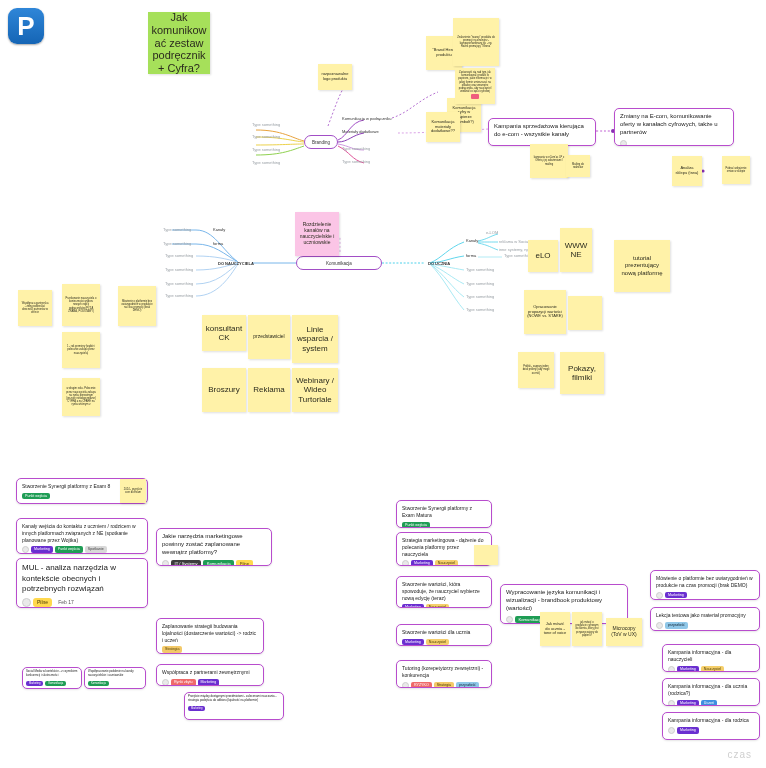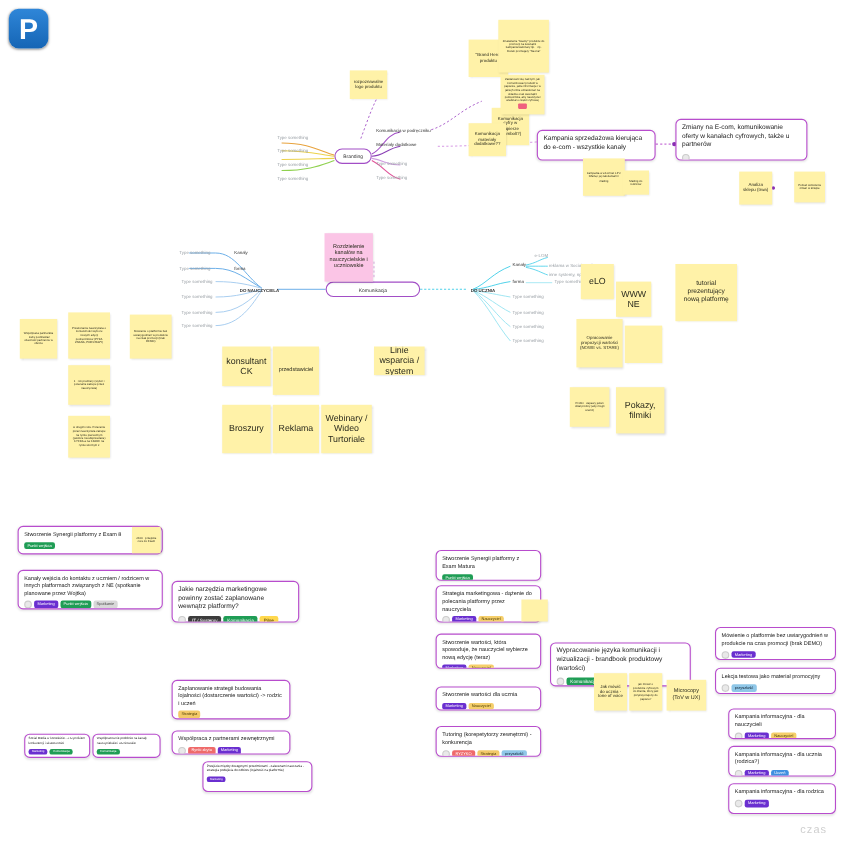--- a/index.html
+++ b/index.html
@@ -82,6 +82,7 @@
     <span>P</span>
   </div>
 
+  <div class="abs sticky green big" style="left:148px;top:12px;width:62px;height:62px;">Jak komunikować zestaw podręcznik + Cyfra?</div>
 
   <svg class="wires">
 

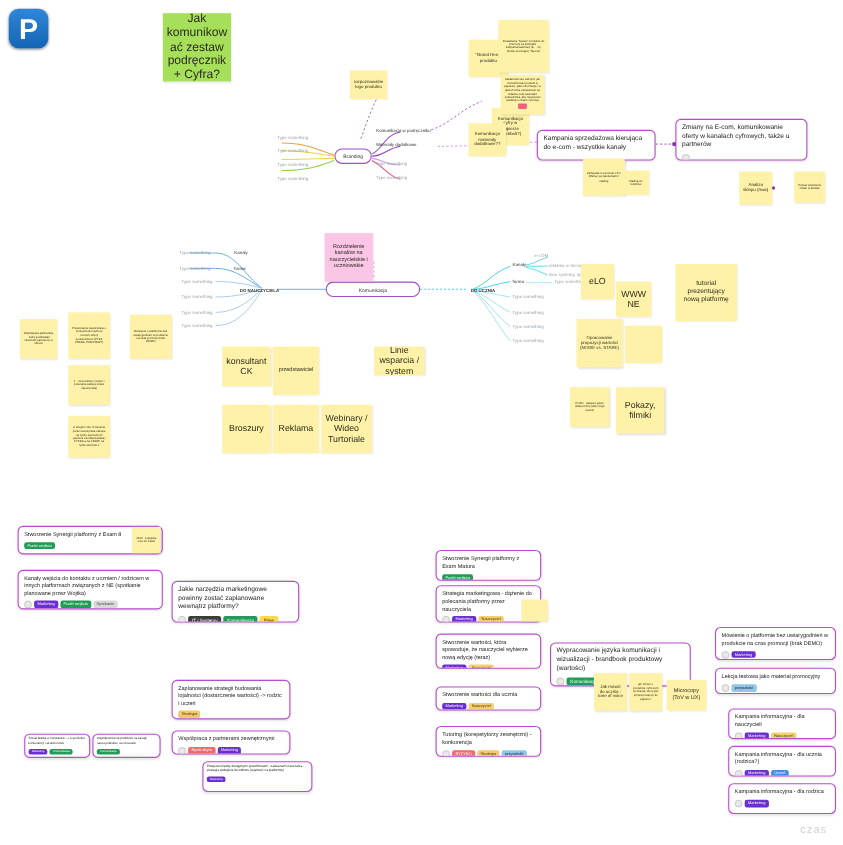--- a/index.html
+++ b/index.html
@@ -217,7 +217,7 @@
   <div class="abs sticky mid" style="left:292px;top:368px;width:46px;height:44px;">Webinary / Wideo Turtoriale</div>
 
   <div class="abs sticky mid" style="left:528px;top:240px;width:30px;height:32px;">eLO</div>
-  <div class="abs sticky mid" style="left:560px;top:256px;width:32px;height:32px;">WWW NE</div>
+  <div class="abs sticky mid" style="left:560px;top:228px;width:32px;height:44px;">WWW NE</div>
   <div class="abs sticky tiny" style="left:614px;top:240px;width:56px;height:52px;font-size:6px;">tutorial prezentujący nową platformę</div>
   <div class="abs sticky tiny" style="left:524px;top:290px;width:42px;height:44px;">Opracowanie propozycji wartości (NOWE vs. STARE)</div>
   <div class="abs sticky tiny" style="left:568px;top:296px;width:34px;height:34px;"></div>

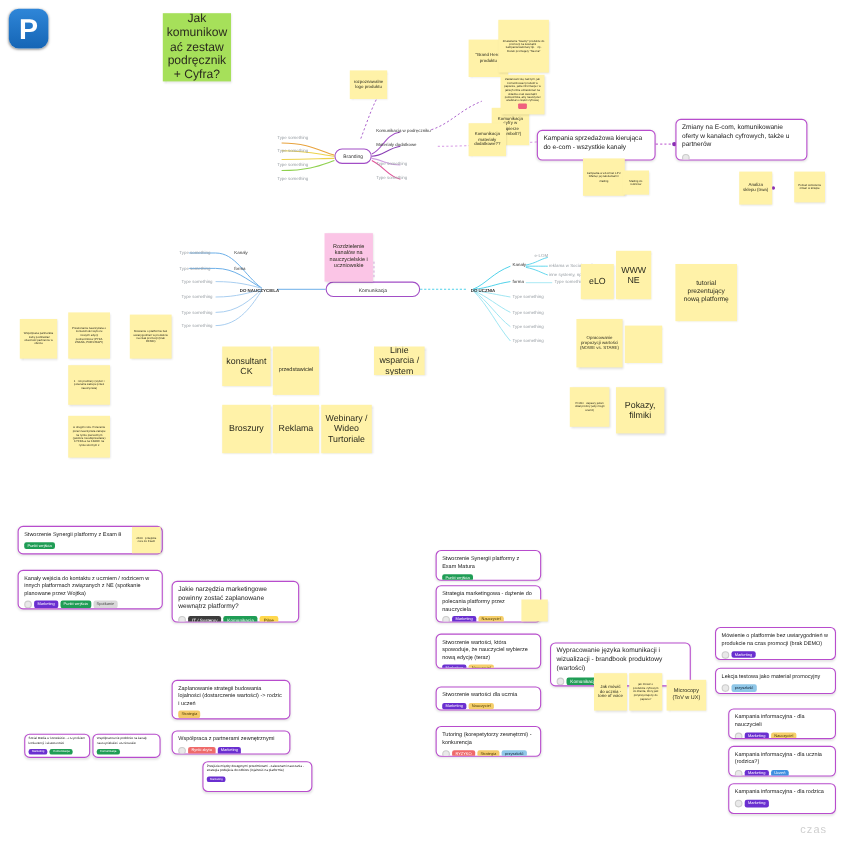--- a/index.html
+++ b/index.html
@@ -211,7 +211,7 @@
 
   <div class="abs sticky mid" style="left:202px;top:315px;width:44px;height:36px;">konsultant CK</div>
   <div class="abs sticky tiny" style="left:248px;top:315px;width:42px;height:44px;font-size:5px;">przedstawiciel</div>
-  <div class="abs sticky mid" style="left:292px;top:315px;width:46px;height:26px;margin-left:48px;">Linie wsparcia / system</div>
+  <div class="abs sticky mid" style="left:292px;top:315px;width:46px;height:48px;">Linie wsparcia / system</div>
   <div class="abs sticky mid" style="left:202px;top:368px;width:44px;height:44px;">Broszury</div>
   <div class="abs sticky mid" style="left:248px;top:368px;width:42px;height:44px;">Reklama</div>
   <div class="abs sticky mid" style="left:292px;top:368px;width:46px;height:44px;">Webinary / Wideo Turtoriale</div>

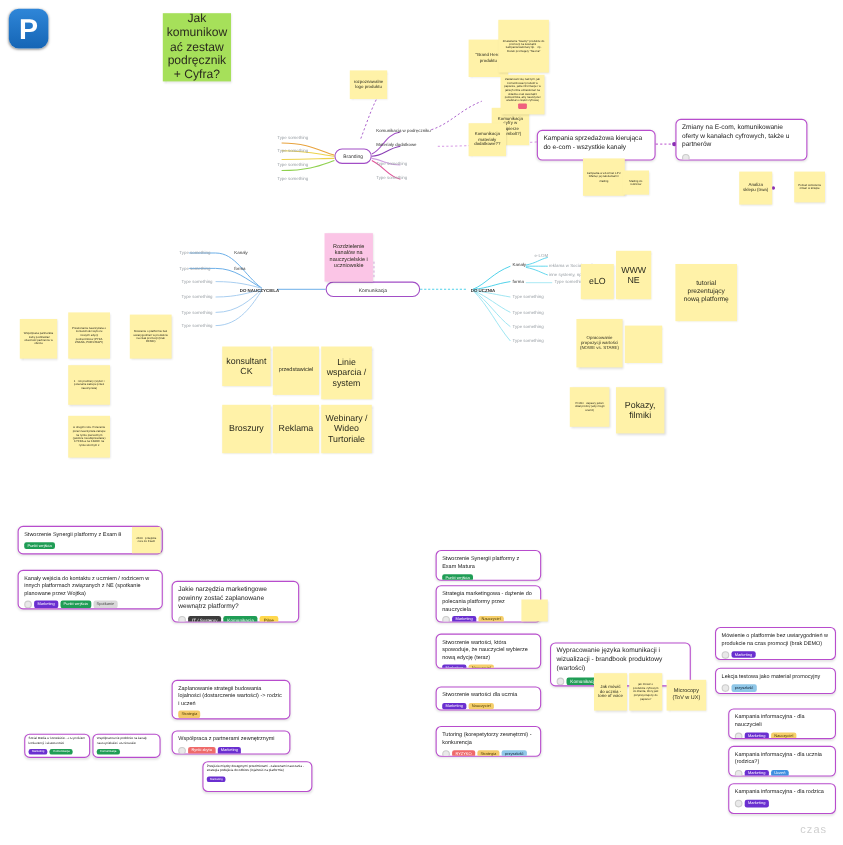--- a/index.html
+++ b/index.html
@@ -242,6 +242,14 @@
     </div>
   </div>
 
+  <div class="abs card lg" style="left:16px;top:558px;width:132px;height:50px;border-width:1.8px;">
+    <div class="ttl">MUL - analiza narzędzia w kontekście obecnych i potrzebnych rozwiązań</div>
+    <div class="chips">
+      <span class="ava"></span>
+      <span class="chip pilne">Pilne</span>
+      <span class="chip date">Feb 17</span>
+    </div>
+  </div>
 
 
   <div class="abs card" style="left:22px;top:667px;width:60px;height:22px;padding:2px 3px;">

